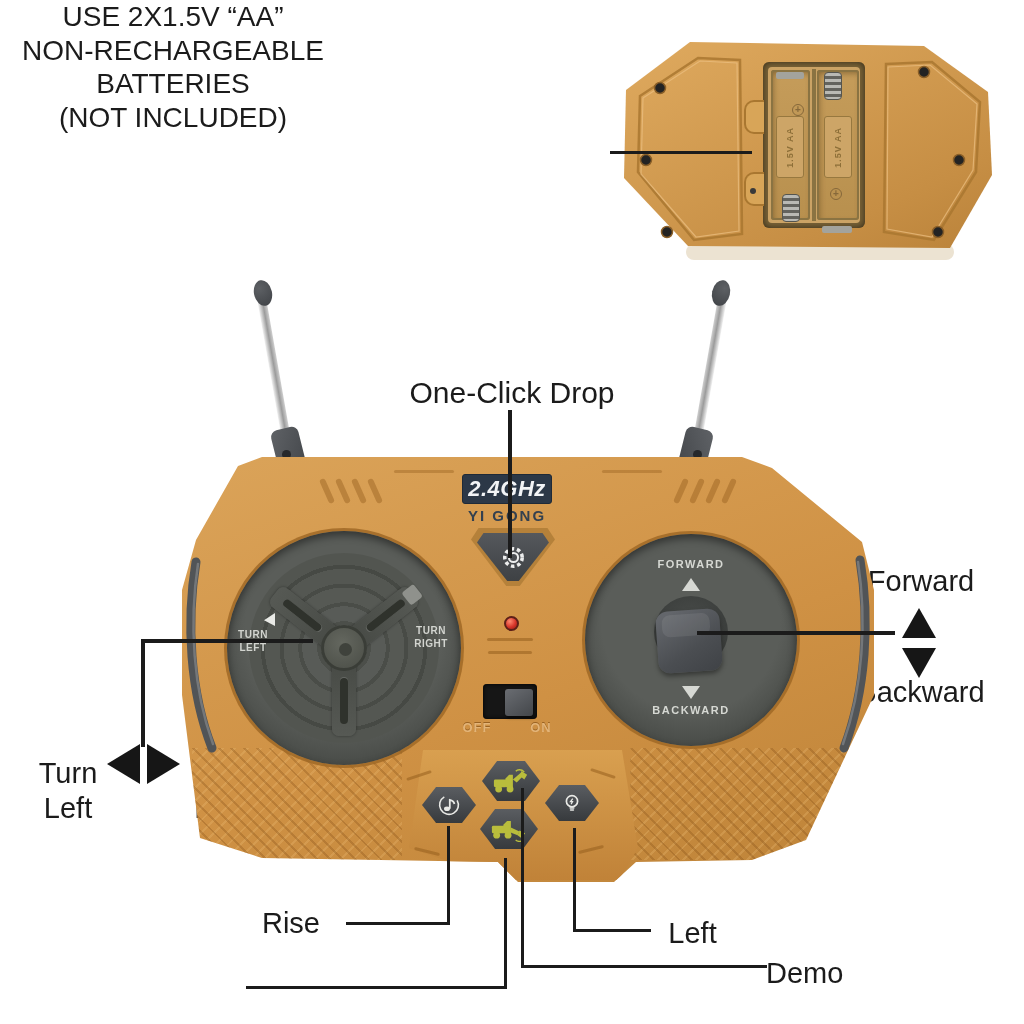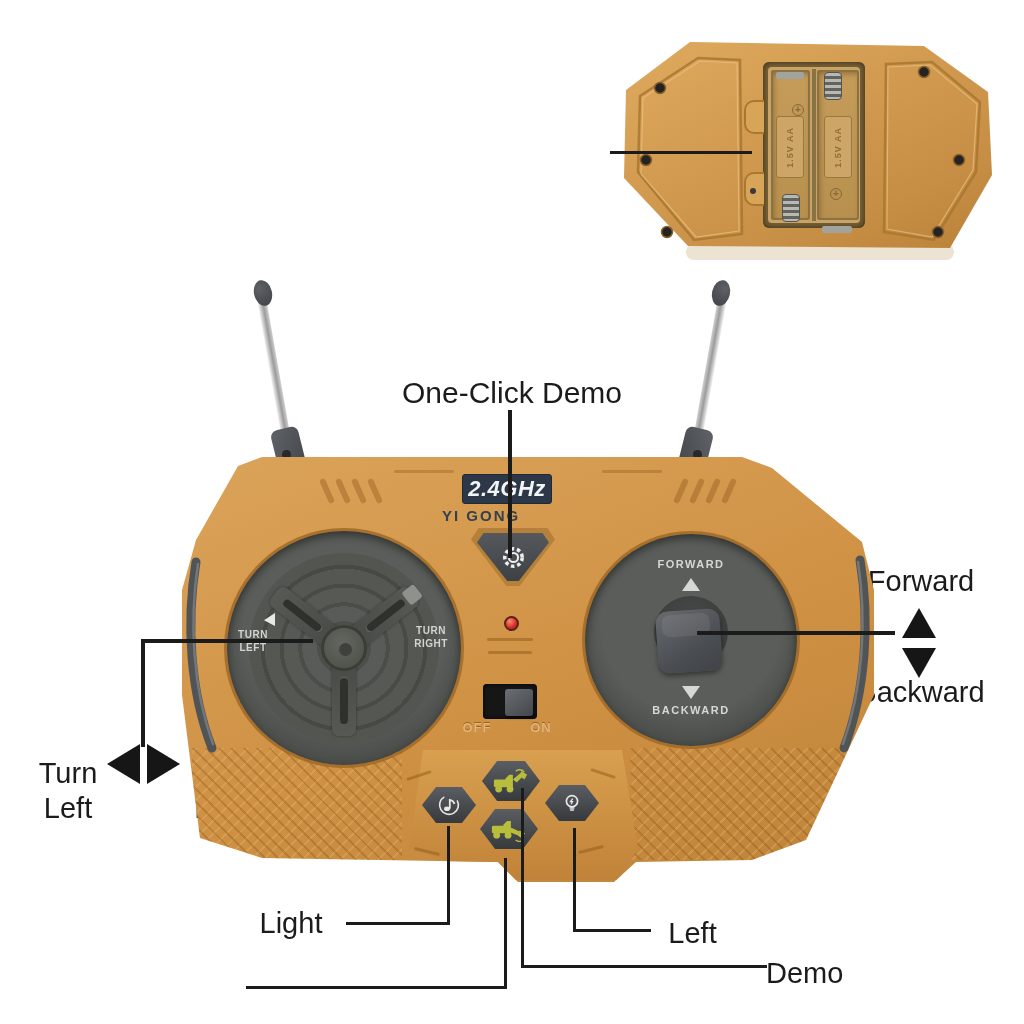--- a/index.html
+++ b/index.html
@@ -123,6 +123,10 @@
 
 <div class="canvas">
 
+  <div class="note pre">USE 2X1.5V “AA”
+NON-RECHARGEABLE
+BATTERIES
+(NOT INCLUDED)</div>
   <div class="aline" style="left:610px;top:151px;width:142px;height:3px;"></div>
 
   <div class="abs bback">

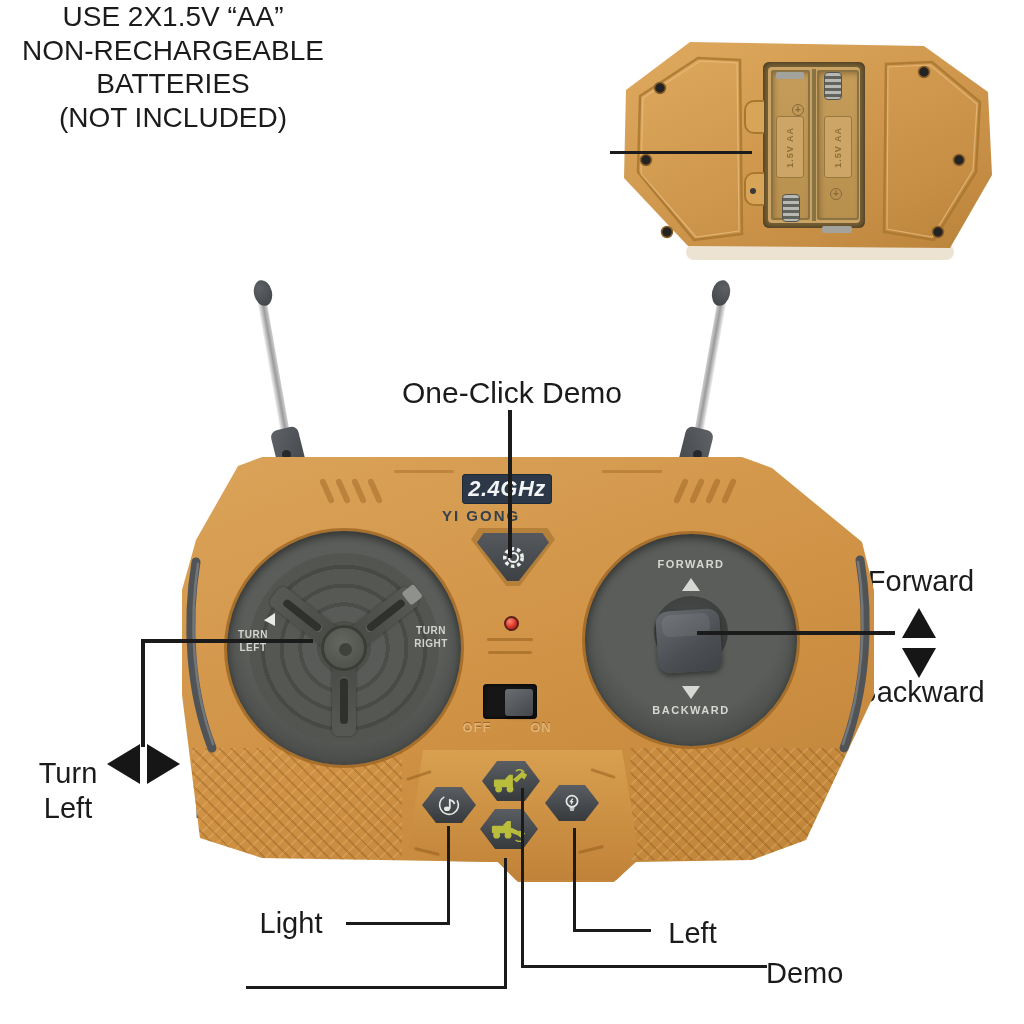--- a/index.html
+++ b/index.html
@@ -298,7 +298,7 @@
     </div>
   </div>
 
-  <div class="lbl" style="left:392px;top:375px;width:240px;font-size:30px;">One-Click Demo</div>
+  <div class="lbl" style="left:392px;top:375px;width:240px;font-size:30px;">One-Click Drop</div>
   <div class="aline" style="left:508px;top:410px;width:4px;height:148px;"></div>
 
   <div class="aline" style="left:141px;top:639px;width:172px;height:4px;"></div>

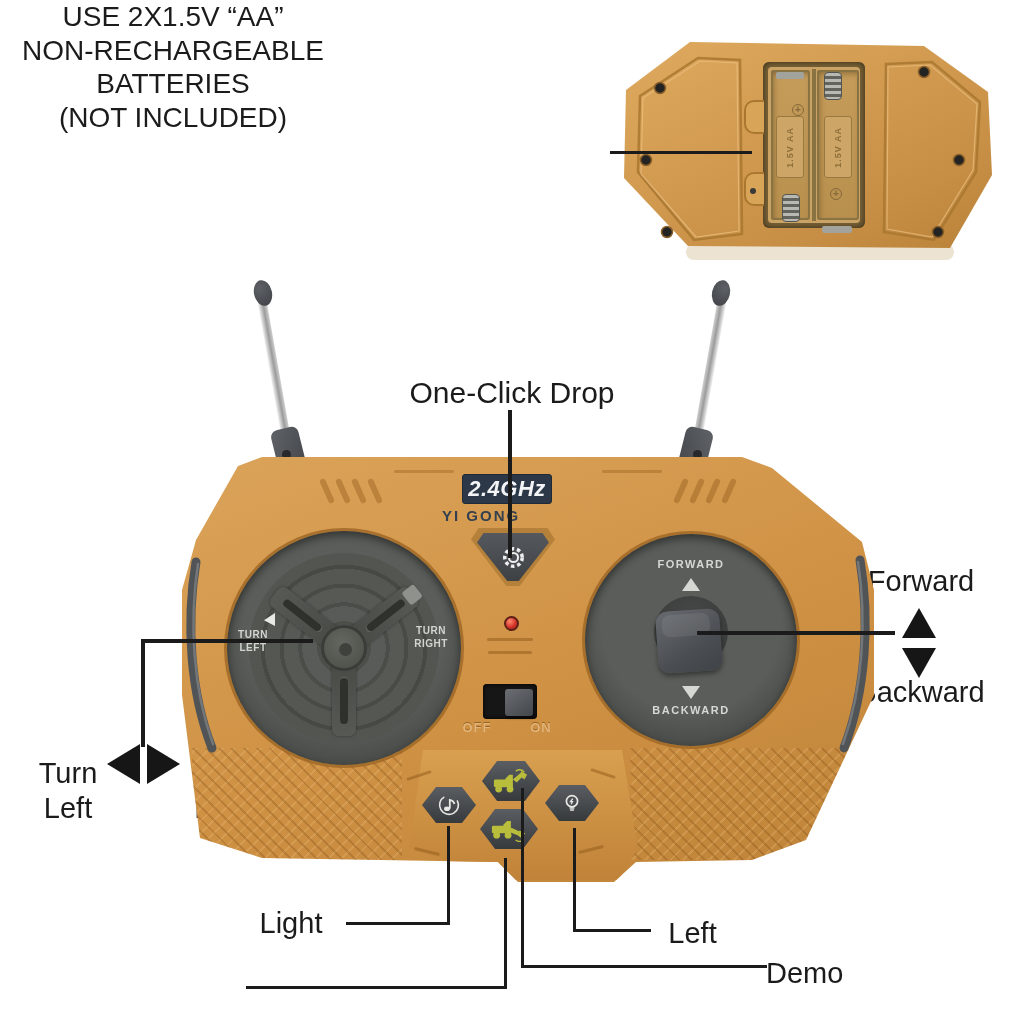--- a/index.html
+++ b/index.html
@@ -94,7 +94,7 @@
   
   .badge{left:284px;top:22px;width:90px;height:30px;background:var(--badge);border:1px solid #1f2a37;border-radius:3px;
     display:flex;align-items:center;justify-content:center;color:#f2f4f6;font-size:22px;font-weight:800;font-style:italic;letter-spacing:.5px;}
-  .brand{left:264px;top:55px;width:130px;color:#33404f;font-size:15px;font-weight:800;letter-spacing:2px;}
+  .brand{left:264px;top:55px;width:130px;text-align:center;color:#33404f;font-size:15px;font-weight:800;letter-spacing:2px;}
   .boss{left:293px;top:76px;width:84px;height:58px;background:#b5813a;
     clip-path:polygon(9% 0,91% 0,100% 20%,58% 100%,42% 100%,0 20%);}
   .demo-btn{left:299px;top:81px;width:72px;height:48px;background:linear-gradient(#55585c,#3e4144);

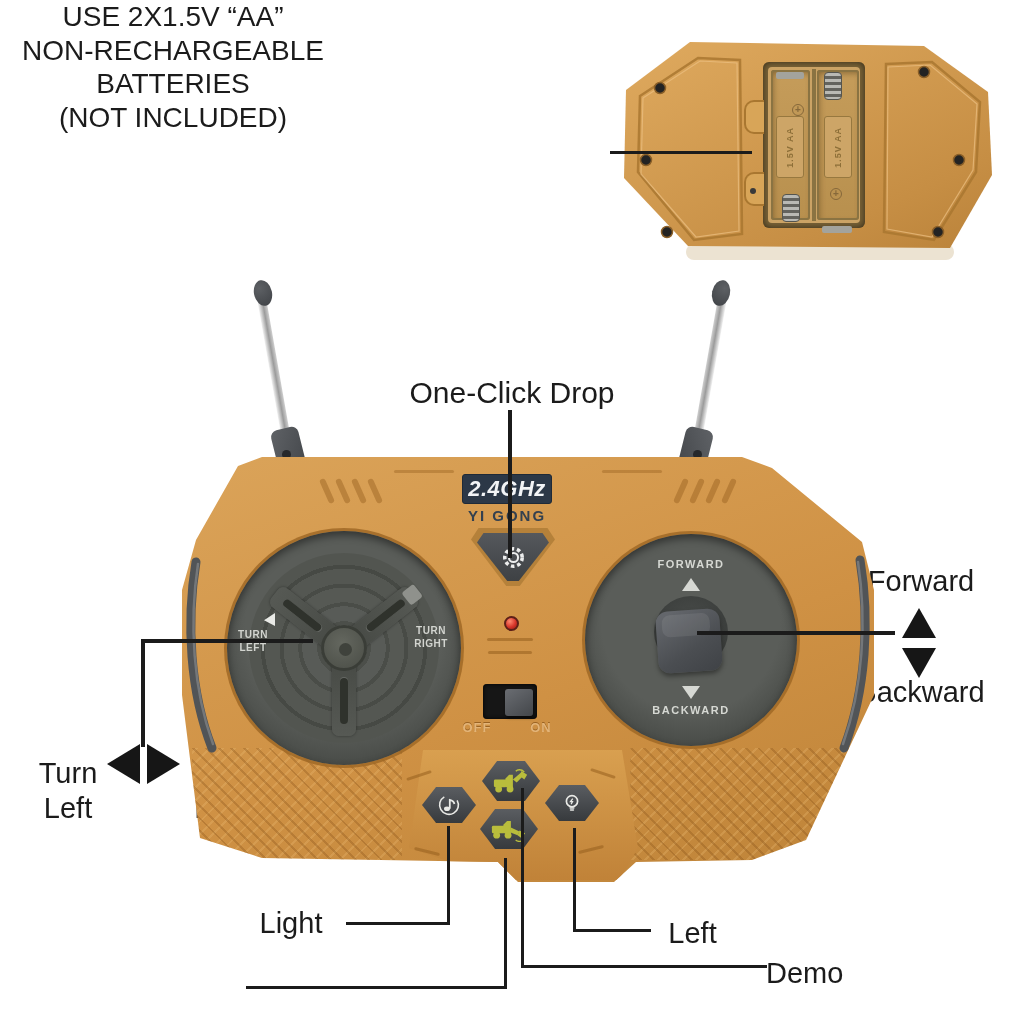--- a/index.html
+++ b/index.html
@@ -318,7 +318,7 @@
 
   <div class="aline" style="left:447px;top:826px;width:3px;height:99px;"></div>
   <div class="aline" style="left:346px;top:922px;width:104px;height:3px;"></div>
-  <div class="lbl" style="left:236px;top:906px;width:110px;">Light</div>
+  <div class="lbl" style="left:236px;top:906px;width:110px;">Rise</div>
 
   <div class="aline" style="left:573px;top:828px;width:3px;height:104px;"></div>
   <div class="aline" style="left:573px;top:929px;width:78px;height:3px;"></div>

